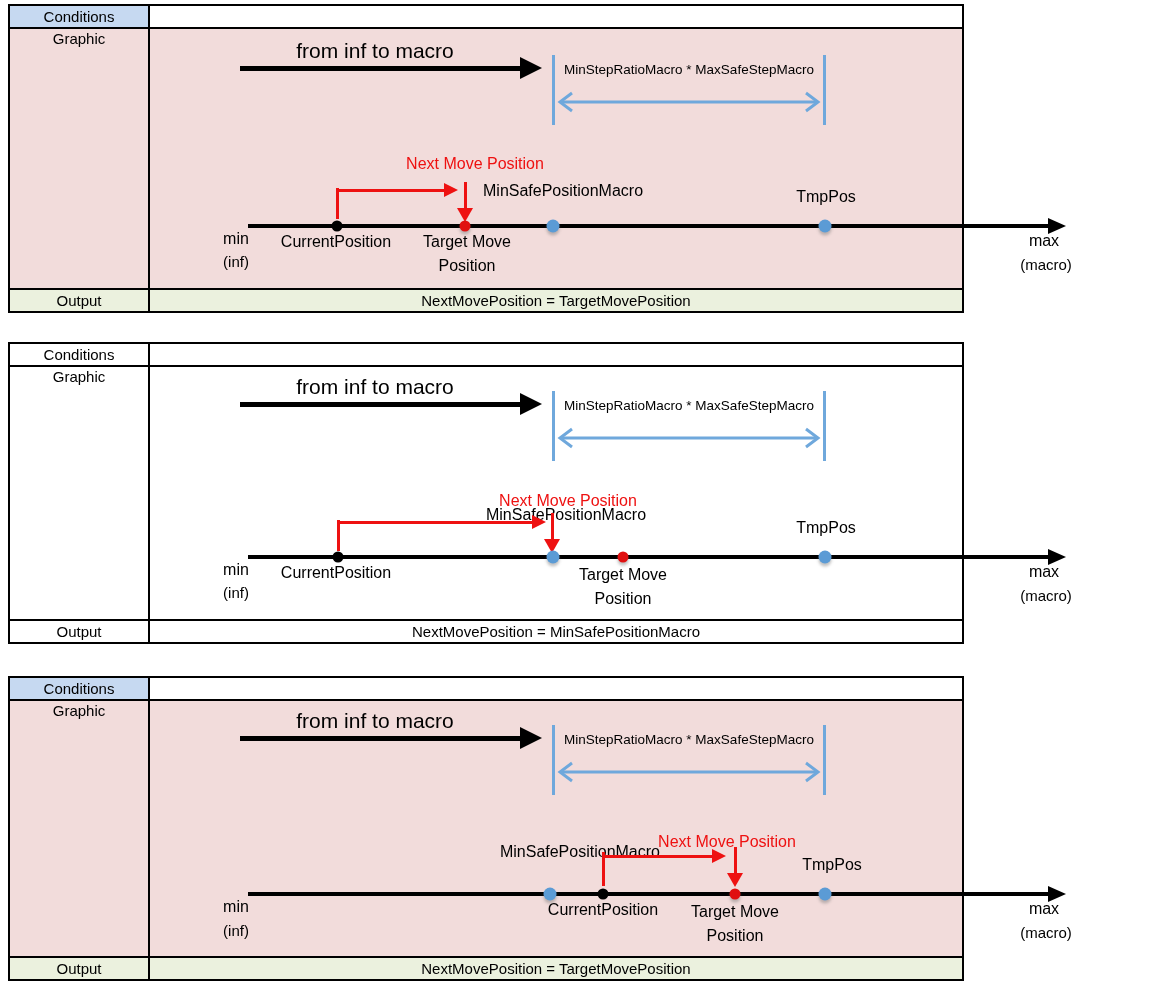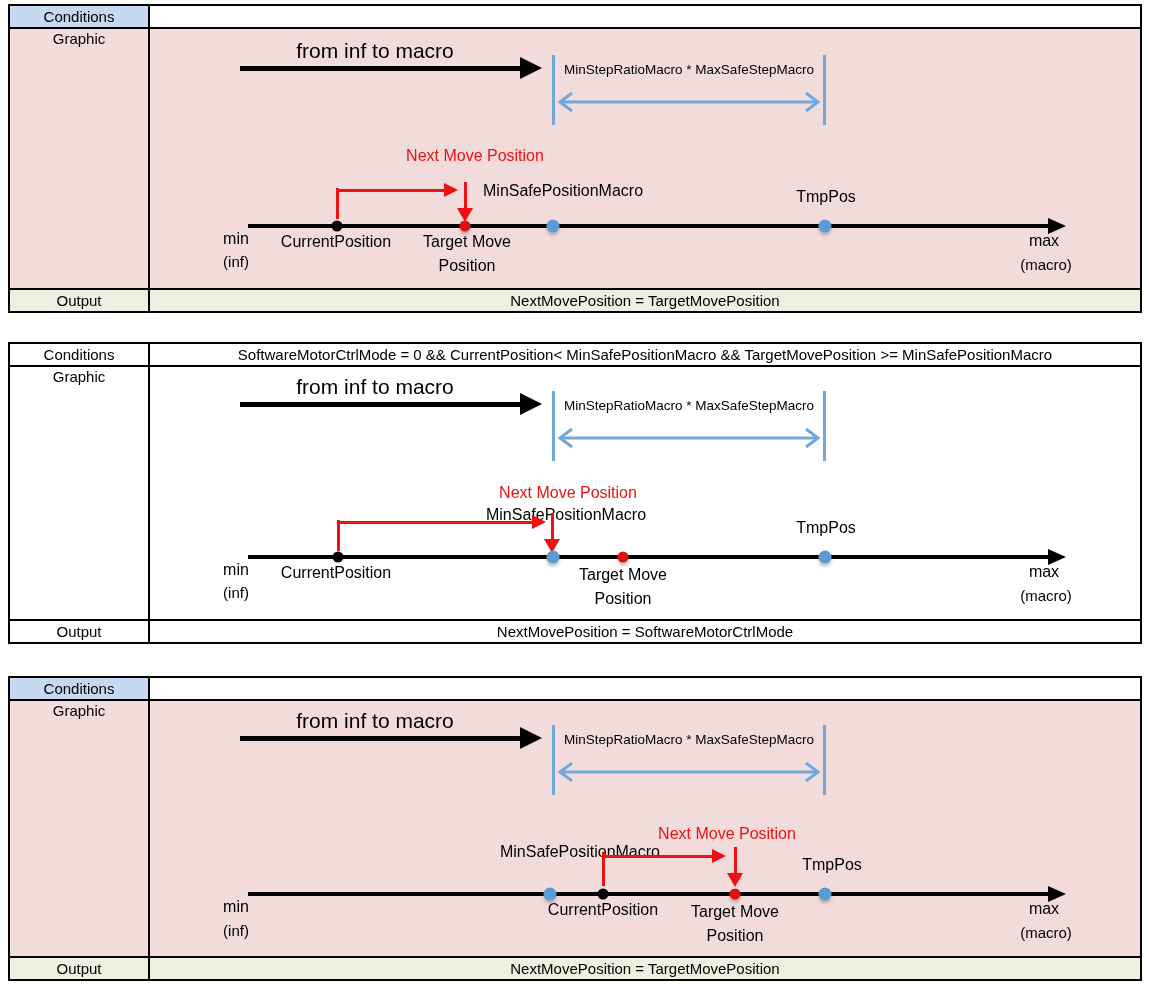--- a/index.html
+++ b/index.html
@@ -7,7 +7,7 @@
     width:1149px;height:989px;position:relative;background:#fff;
     font-family:"Liberation Sans",sans-serif;color:#000;
   }
-  .panel{position:absolute;left:8px;width:1134px;border:2px solid #000;box-sizing:border-box;background:#fff;}
+  .panel{position:absolute;left:8px;width:956px;border:2px solid #000;box-sizing:border-box;background:#fff;}
   .row{display:flex;}
   .row.bdr{border-bottom:2px solid #000;}
   .cell{box-sizing:border-box;}

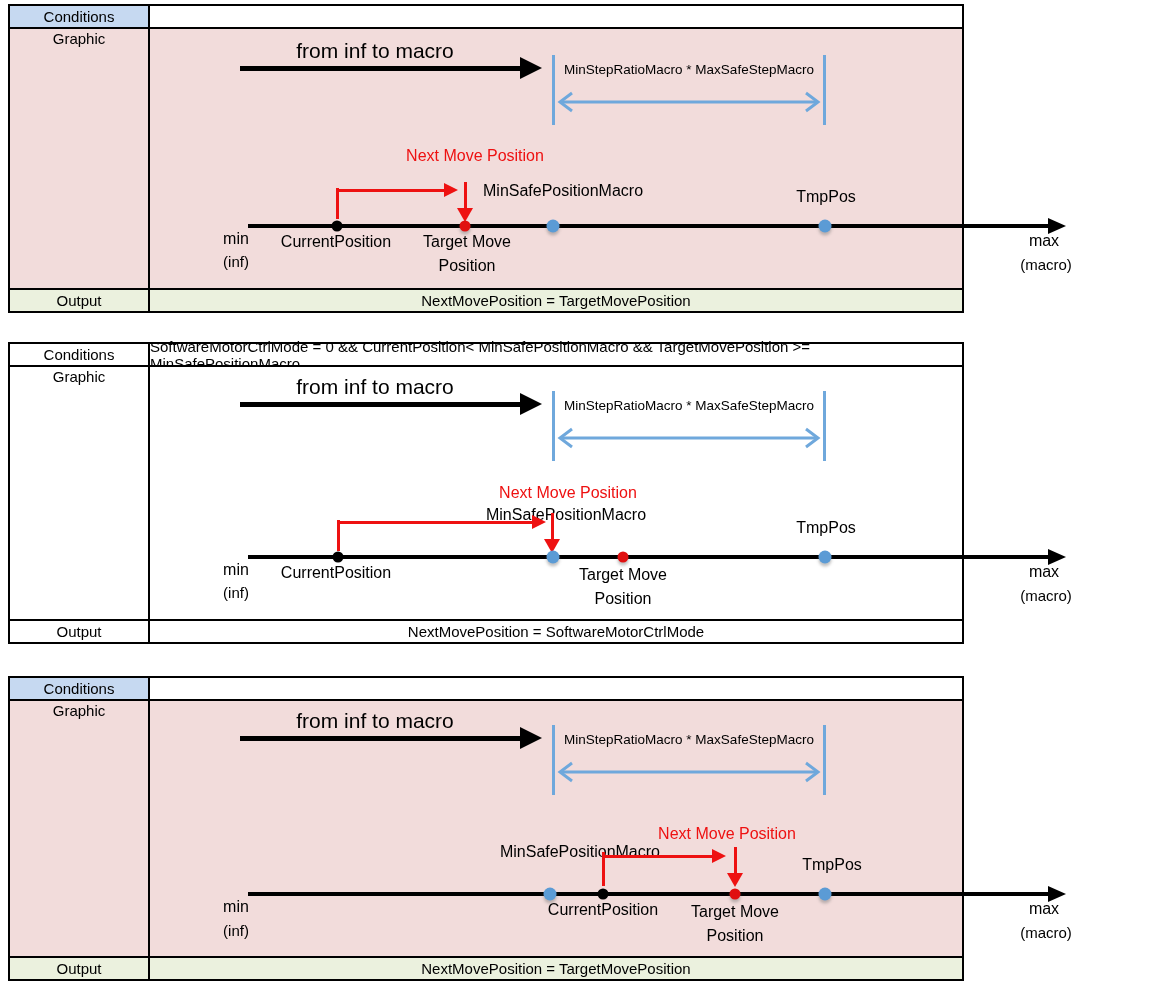--- a/index.html
+++ b/index.html
@@ -28,7 +28,7 @@
   .range-lbl{font-size:13.5px;text-align:center;}
   .lbl16{font-size:16px;}
   .lbl15{font-size:15px;}
-  .redtxt{color:#ee1111;}
+  .redtxt{color:#ee1111;margin-top:8px;}
   .hline{position:absolute;background:#000;height:5px;}
   .nline{position:absolute;background:#000;height:4px;}
   .redline{position:absolute;background:#ee1111;}

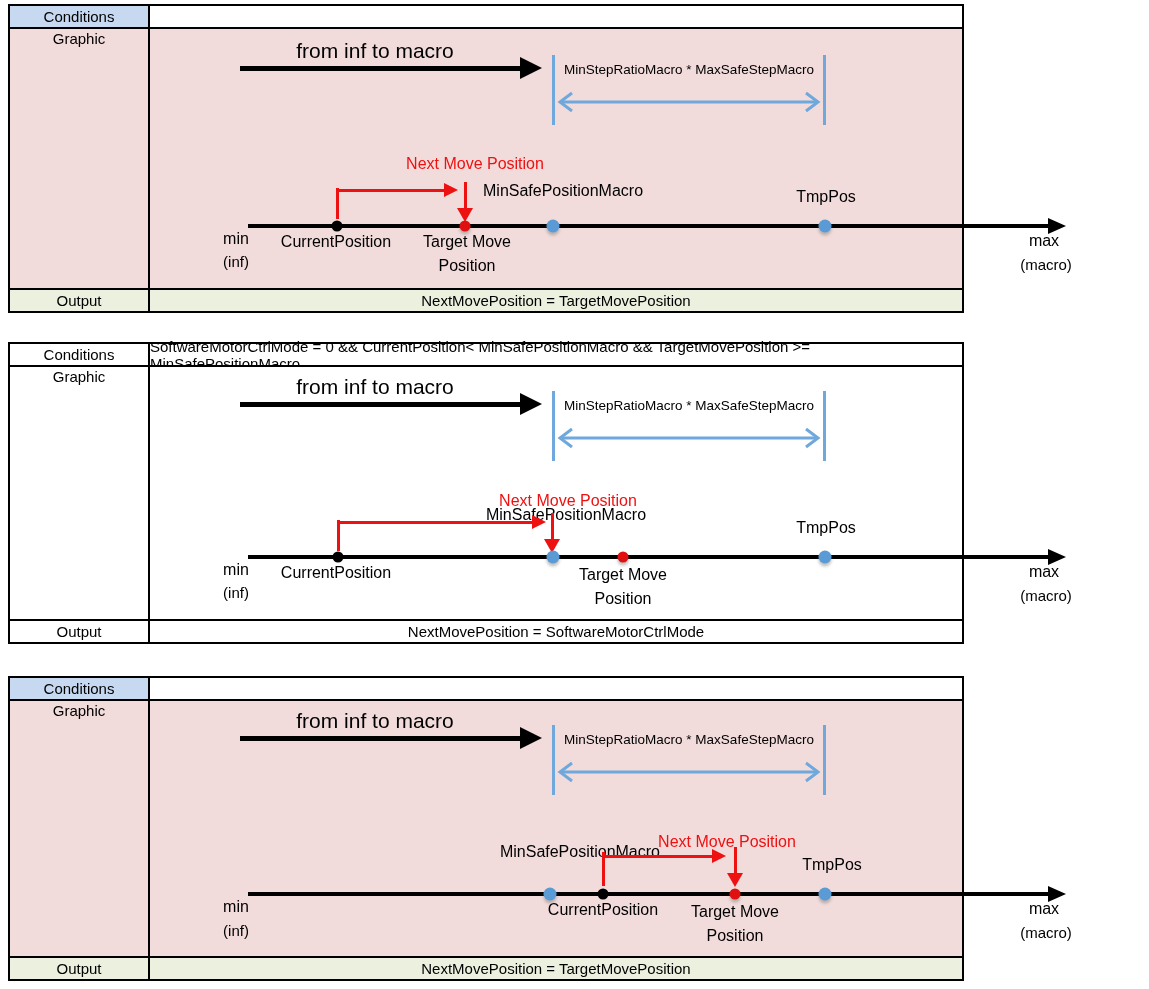--- a/index.html
+++ b/index.html
@@ -97,7 +97,6 @@
 <div class="panel" style="top:342px;height:302px;">
   <div class="row bdr">
     <div class="cell label bg-white h21">Conditions</div>
-    <div class="cell content bg-white h21">SoftwareMotorCtrlMode = 0 &amp;&amp; CurrentPosition&lt; MinSafePositionMacro &amp;&amp; TargetMovePosition &gt;= MinSafePositionMacro</div>
   </div>
   <div class="row bdr">
     <div class="cell label top bg-white" style="height:252px;">Graphic</div>

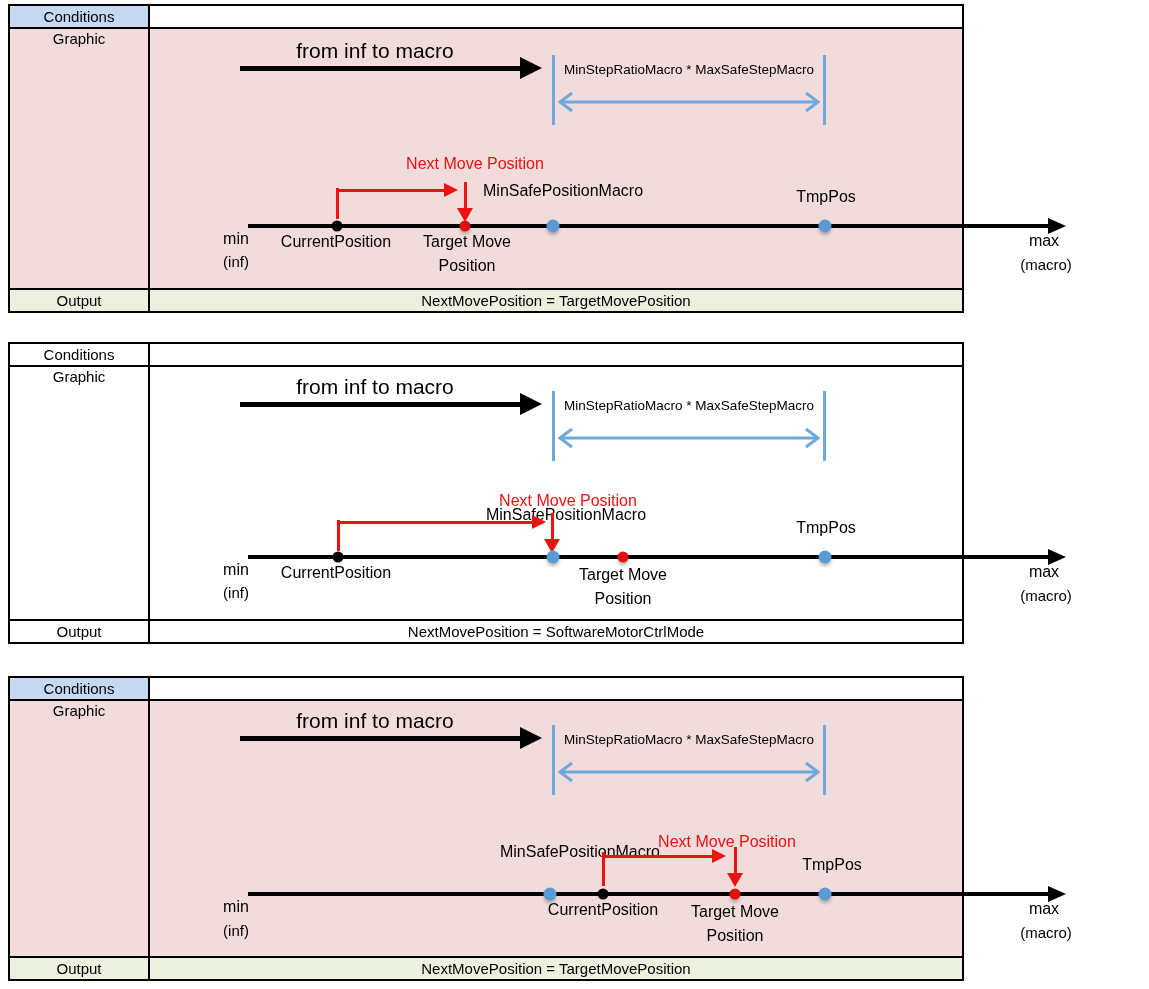--- a/index.html
+++ b/index.html
@@ -137,7 +137,7 @@
   </div>
   <div class="row">
     <div class="cell label bg-white h21">Output</div>
-    <div class="cell content bg-white h21">NextMovePosition = SoftwareMotorCtrlMode</div>
+    <div class="cell content bg-white h21">NextMovePosition = MinSafePositionMacro</div>
   </div>
 </div>
 

